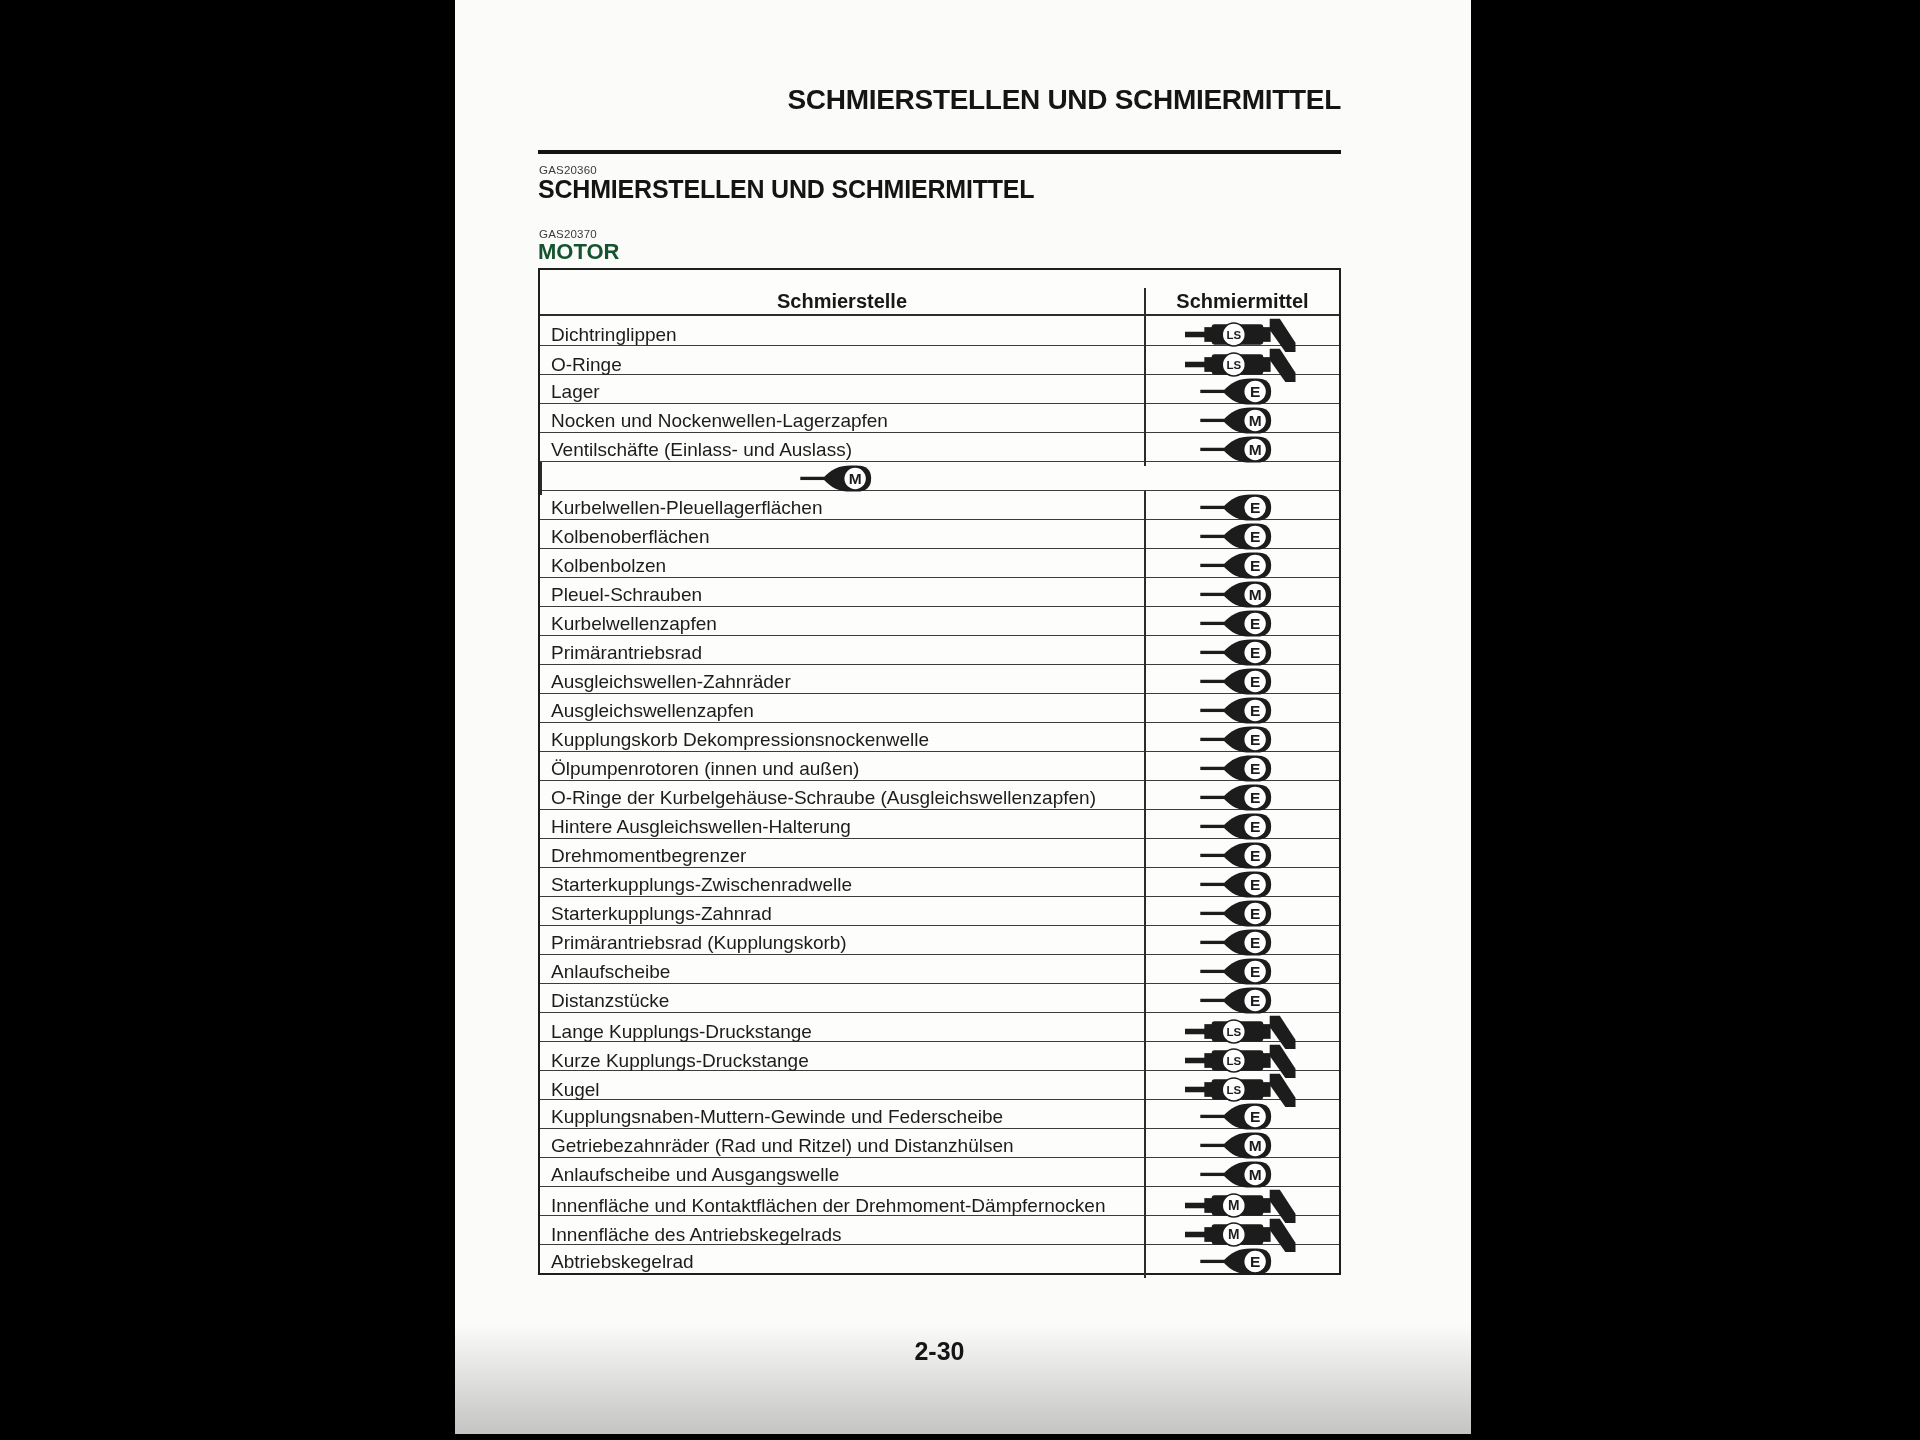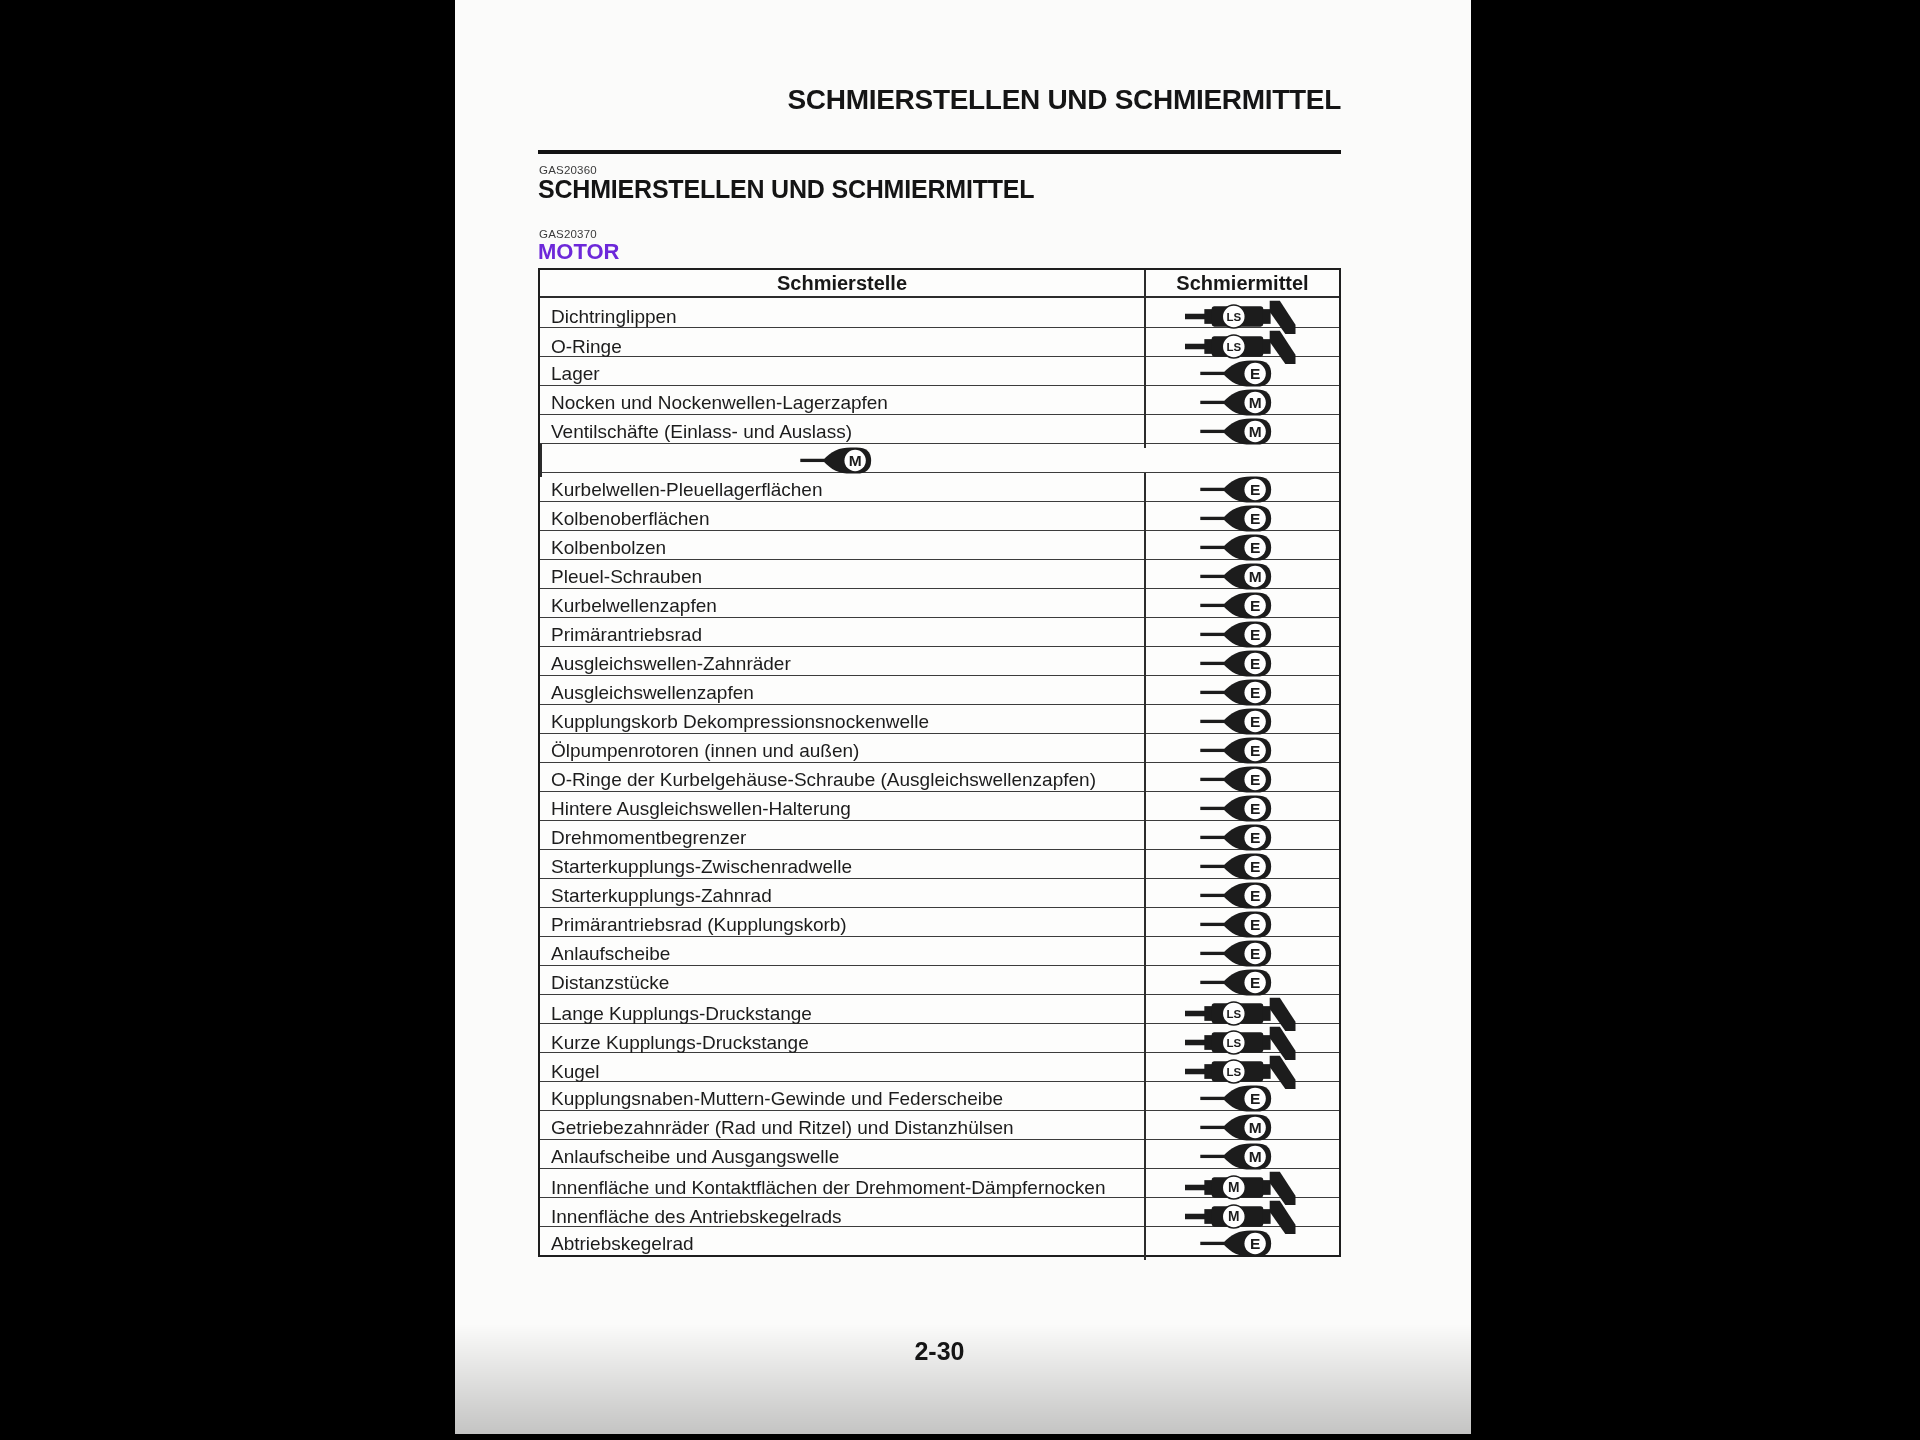--- a/index.html
+++ b/index.html
@@ -53,7 +53,7 @@
   .h2 {
     position: absolute; left: 83px; top: 239px;
     font-size: 22px; font-weight: bold;
-    color: #6d28d9;
+    color: #14532d;
   }
   .lube-table {
     position: absolute;

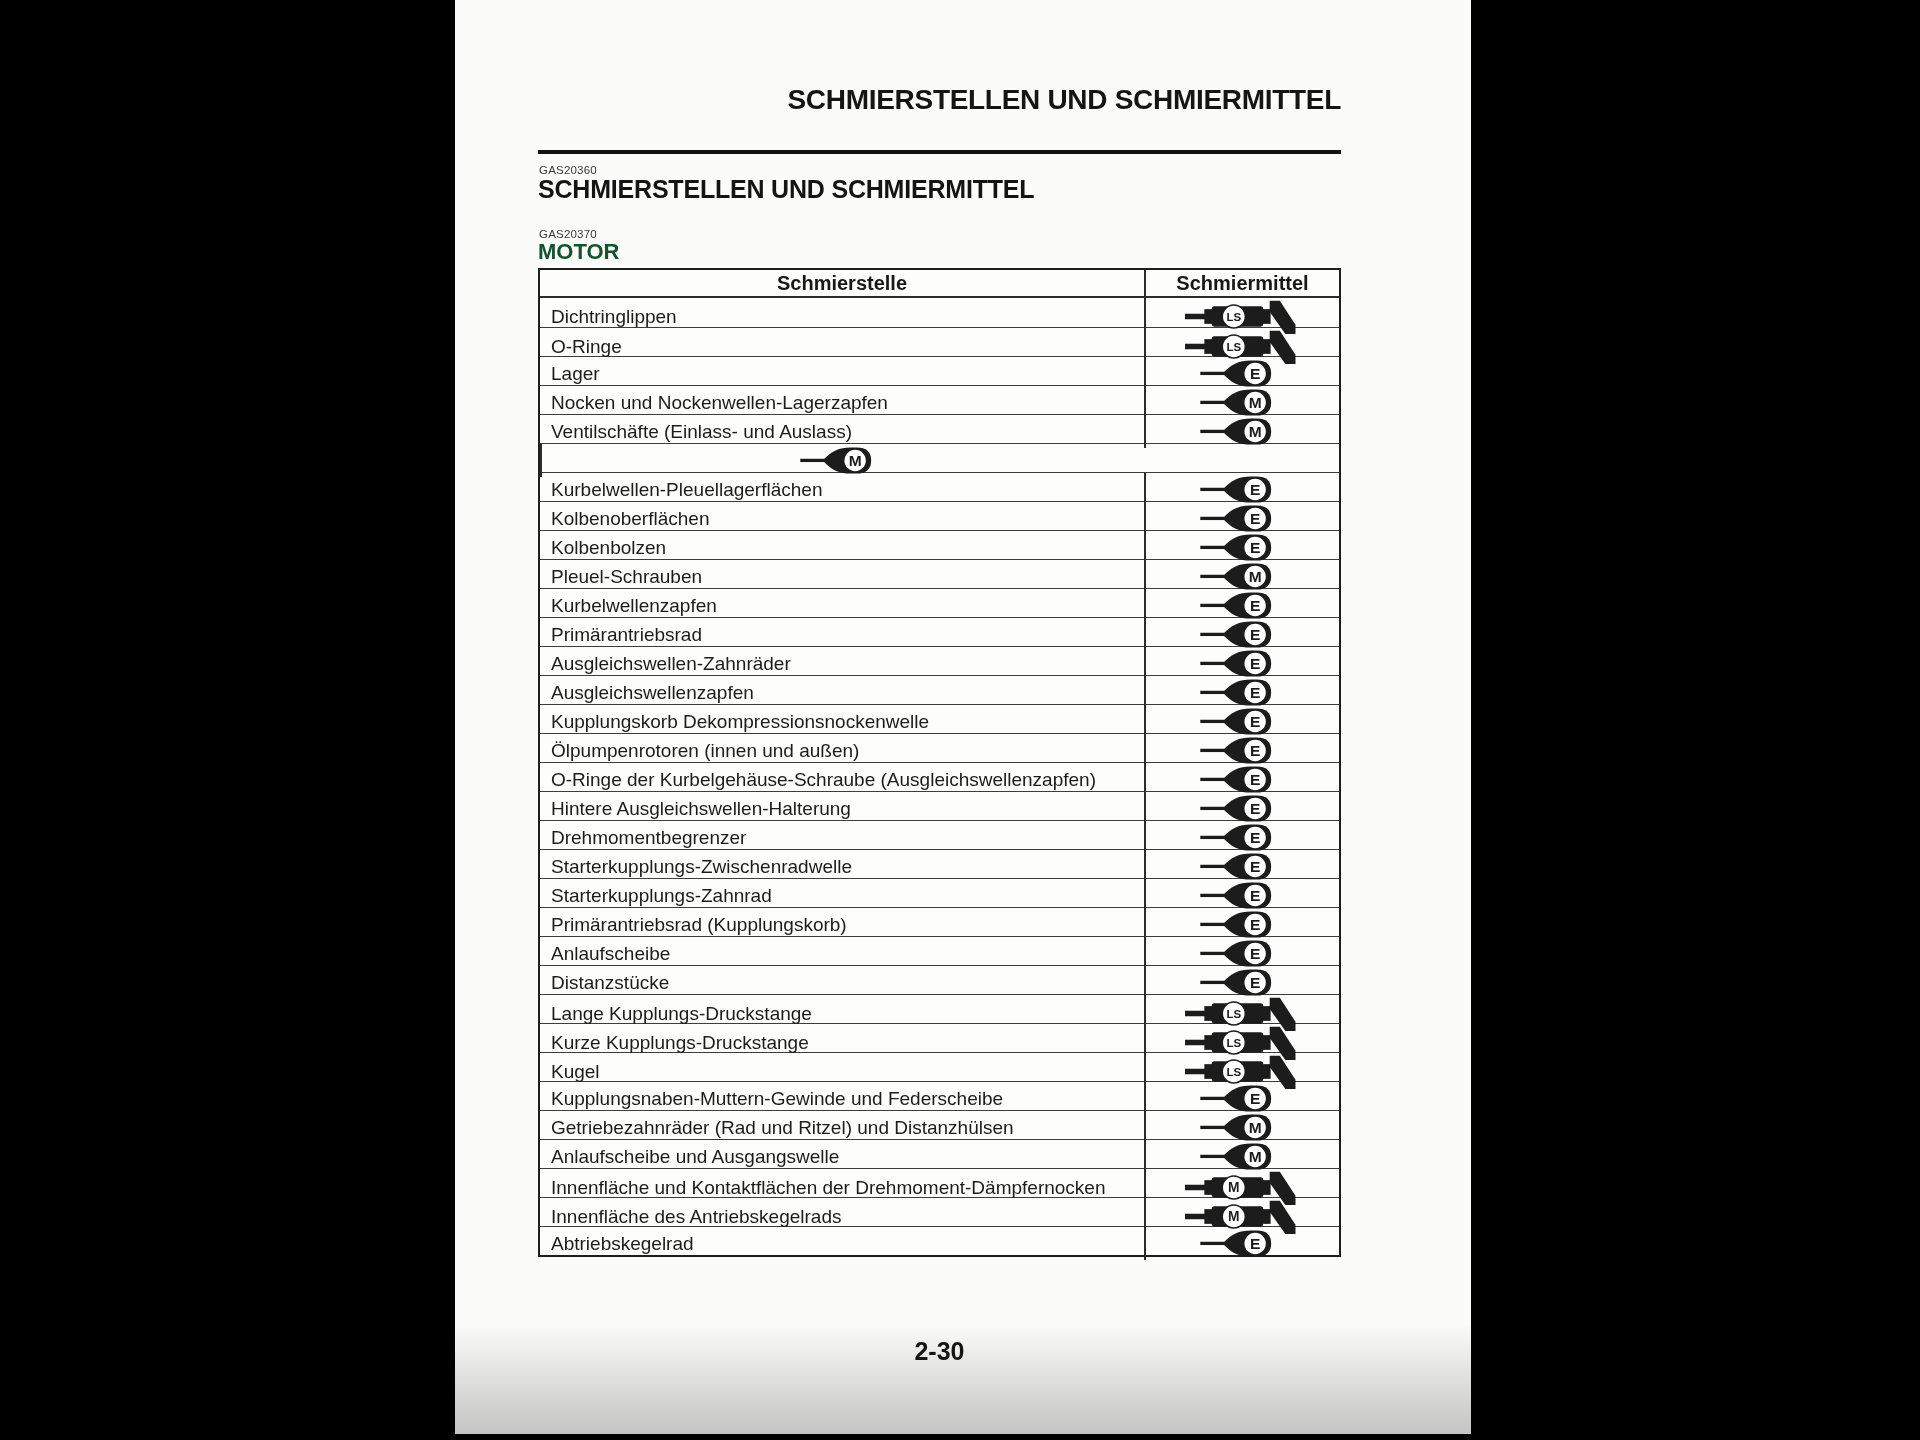--- a/index.html
+++ b/index.html
@@ -67,6 +67,7 @@
     grid-template-columns: 604px 1fr;
     height: 28px;
     border-bottom: 2px solid #2c2c2c;
+    margin-top: 18px;
   }
   .t-head .hcell {
     display: flex; align-items: center; justify-content: center;

